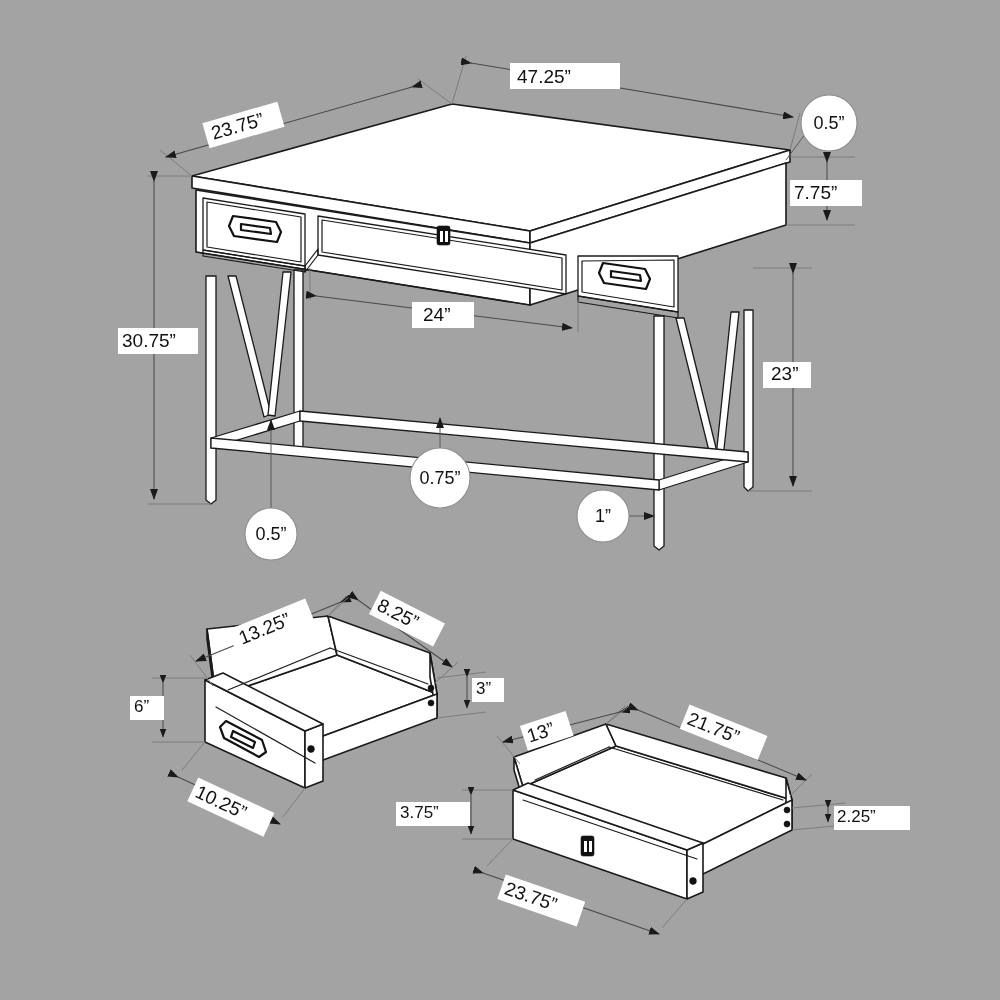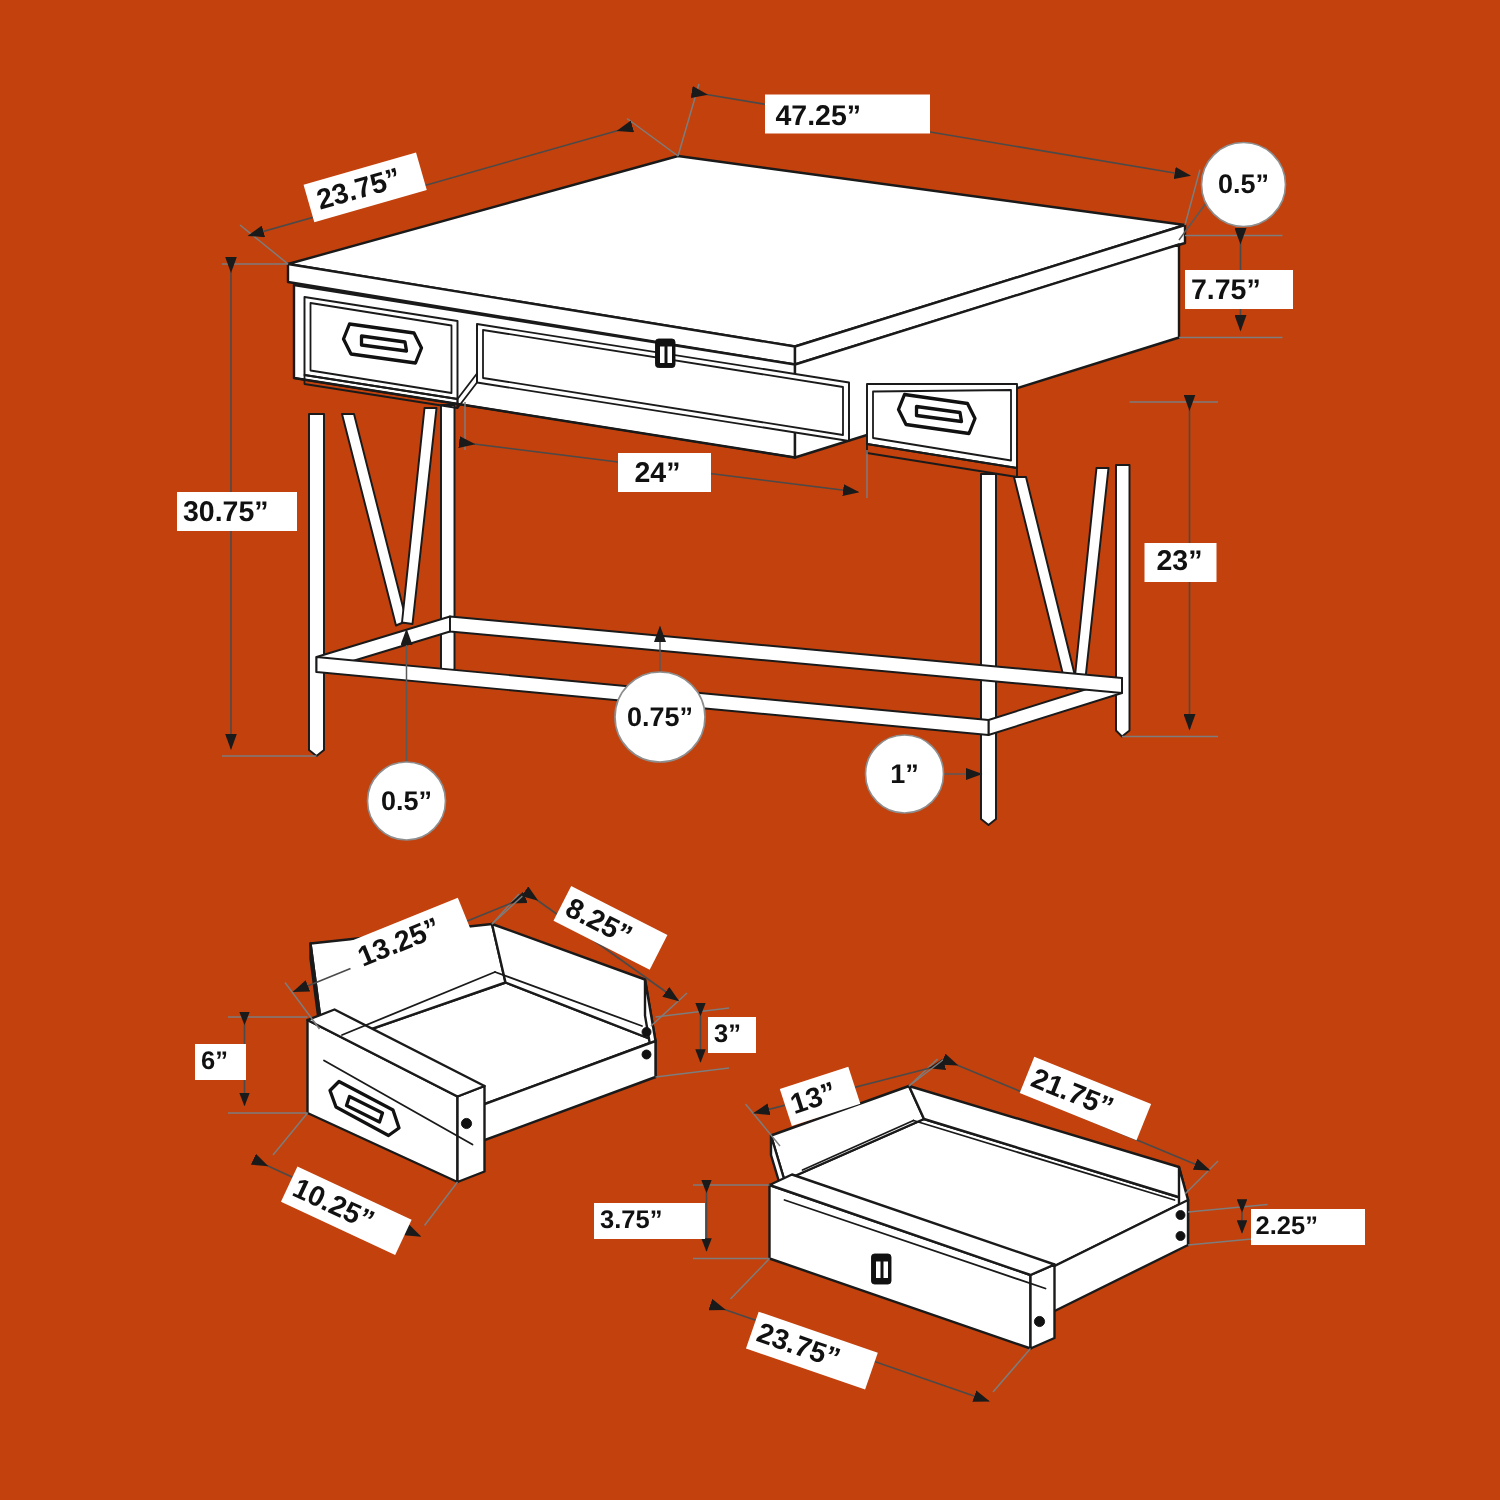--- a/index.html
+++ b/index.html
@@ -18,8 +18,7 @@
     position: relative;
     width: 1000px;
     height: 1000px;
-    background: #c2410c;
-    font-weight: bold;
+    background: #a3a3a3;
   }
   svg#drawing {
     display: block;

